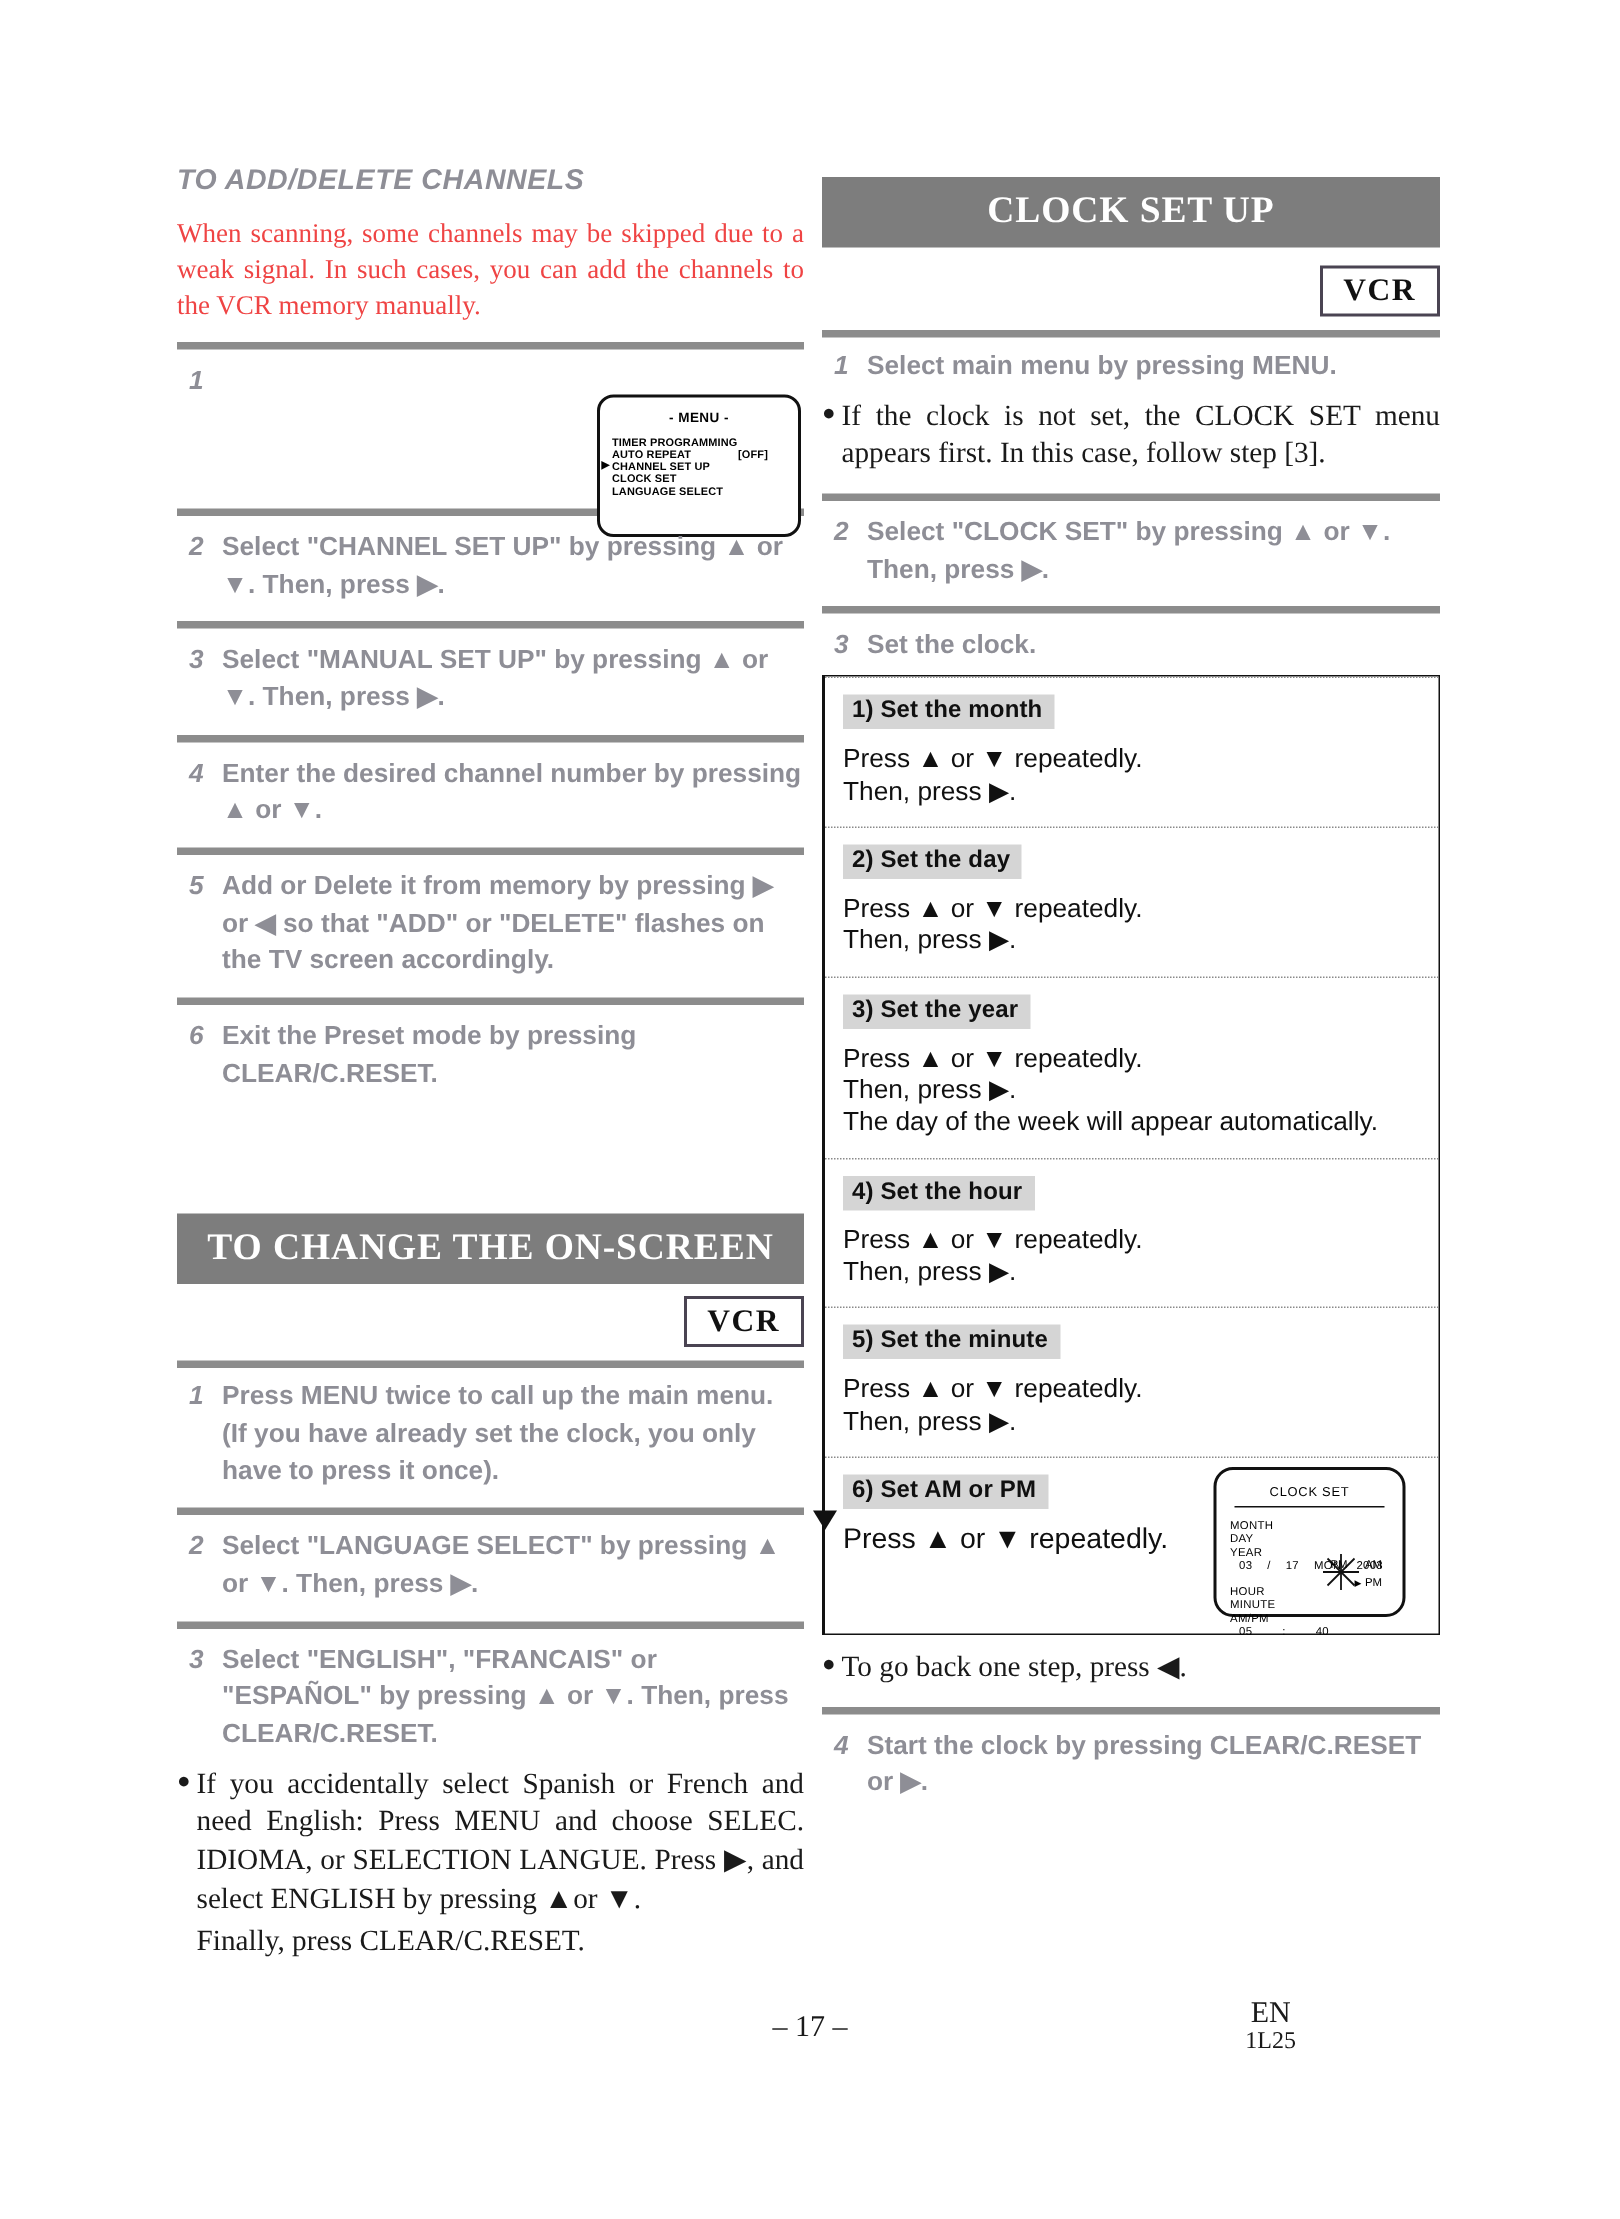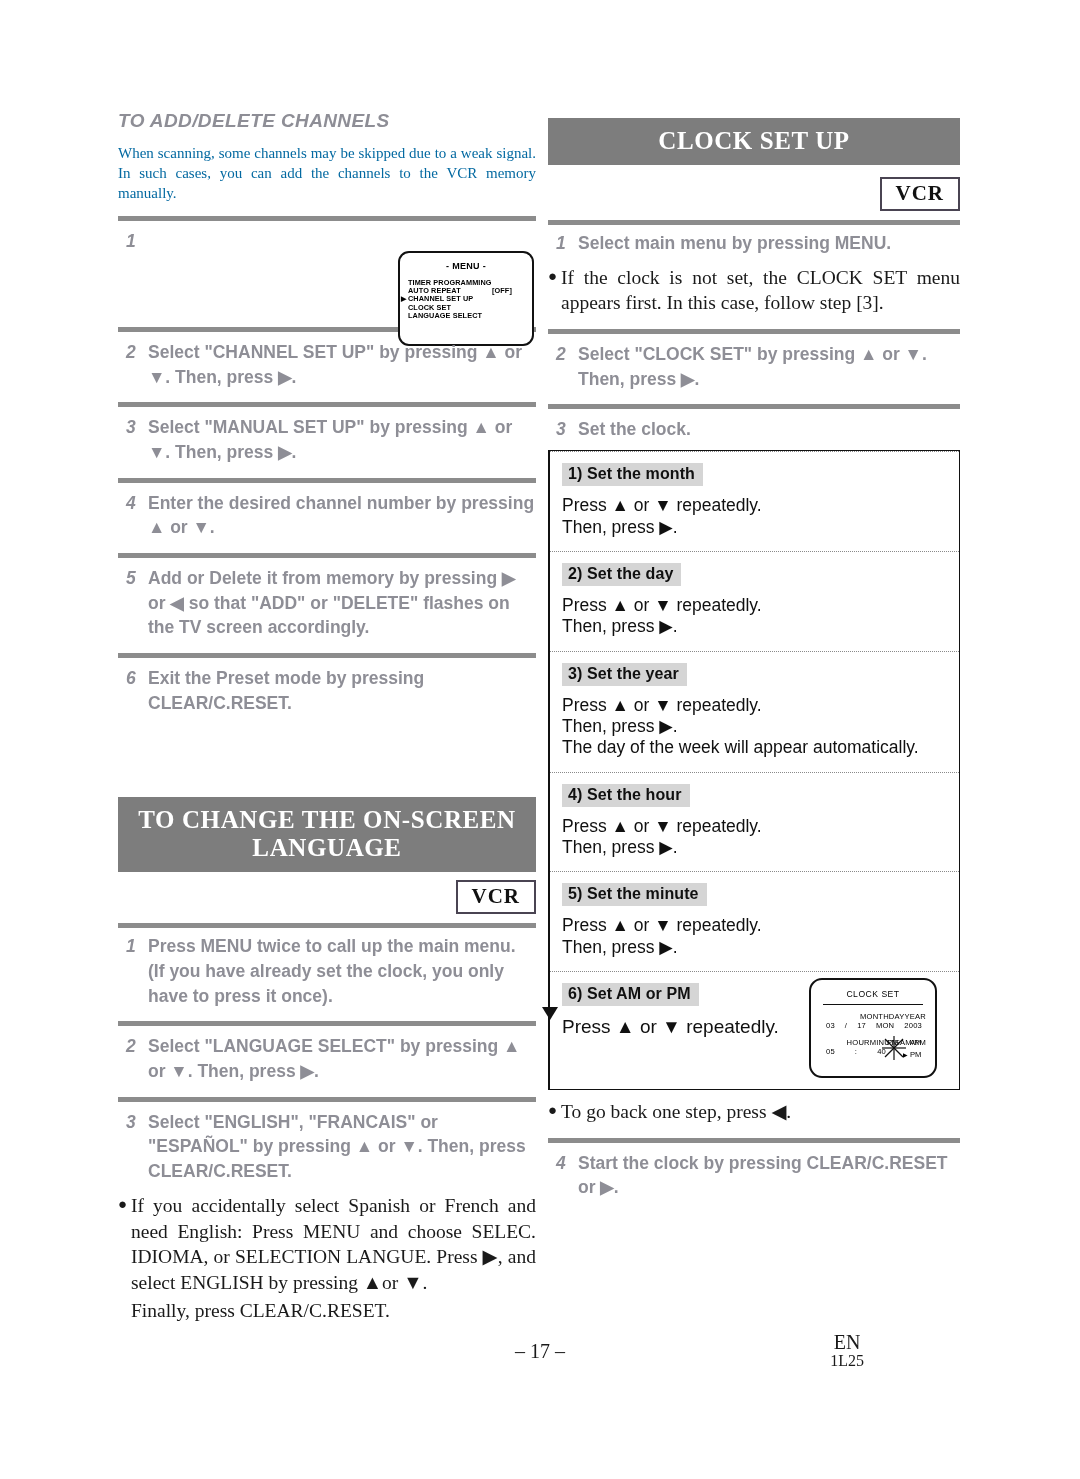--- a/index.html
+++ b/index.html
@@ -49,9 +49,9 @@
   
   .para {
     font-family: "Liberation Serif", serif;
-    font-size: 15px;
+    font-size: 18px;
     line-height: 1.32;
-    color: #0369a1;
+    color: #ef4444;
     text-align: justify;
     margin: 0;
   }

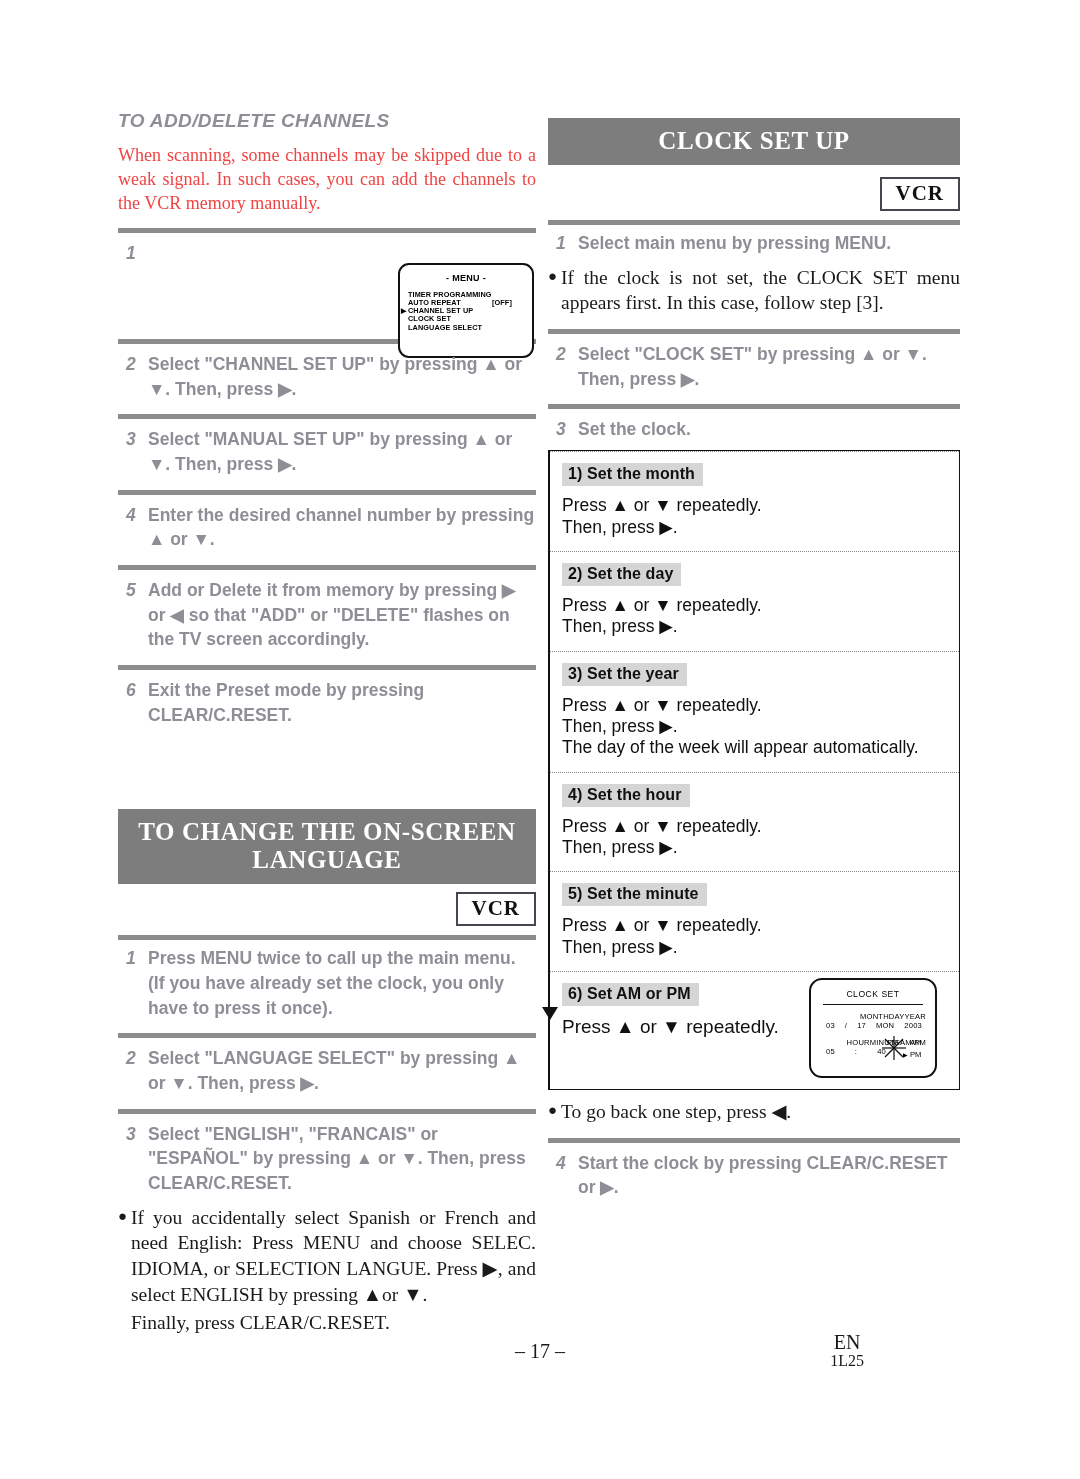--- a/index.html
+++ b/index.html
@@ -312,7 +312,6 @@
 
     <div class="banner">
       <div>TO CHANGE THE ON-SCREEN</div>
-      <div>LANGUAGE</div>
     </div>
 
     <div class="vcr-row">

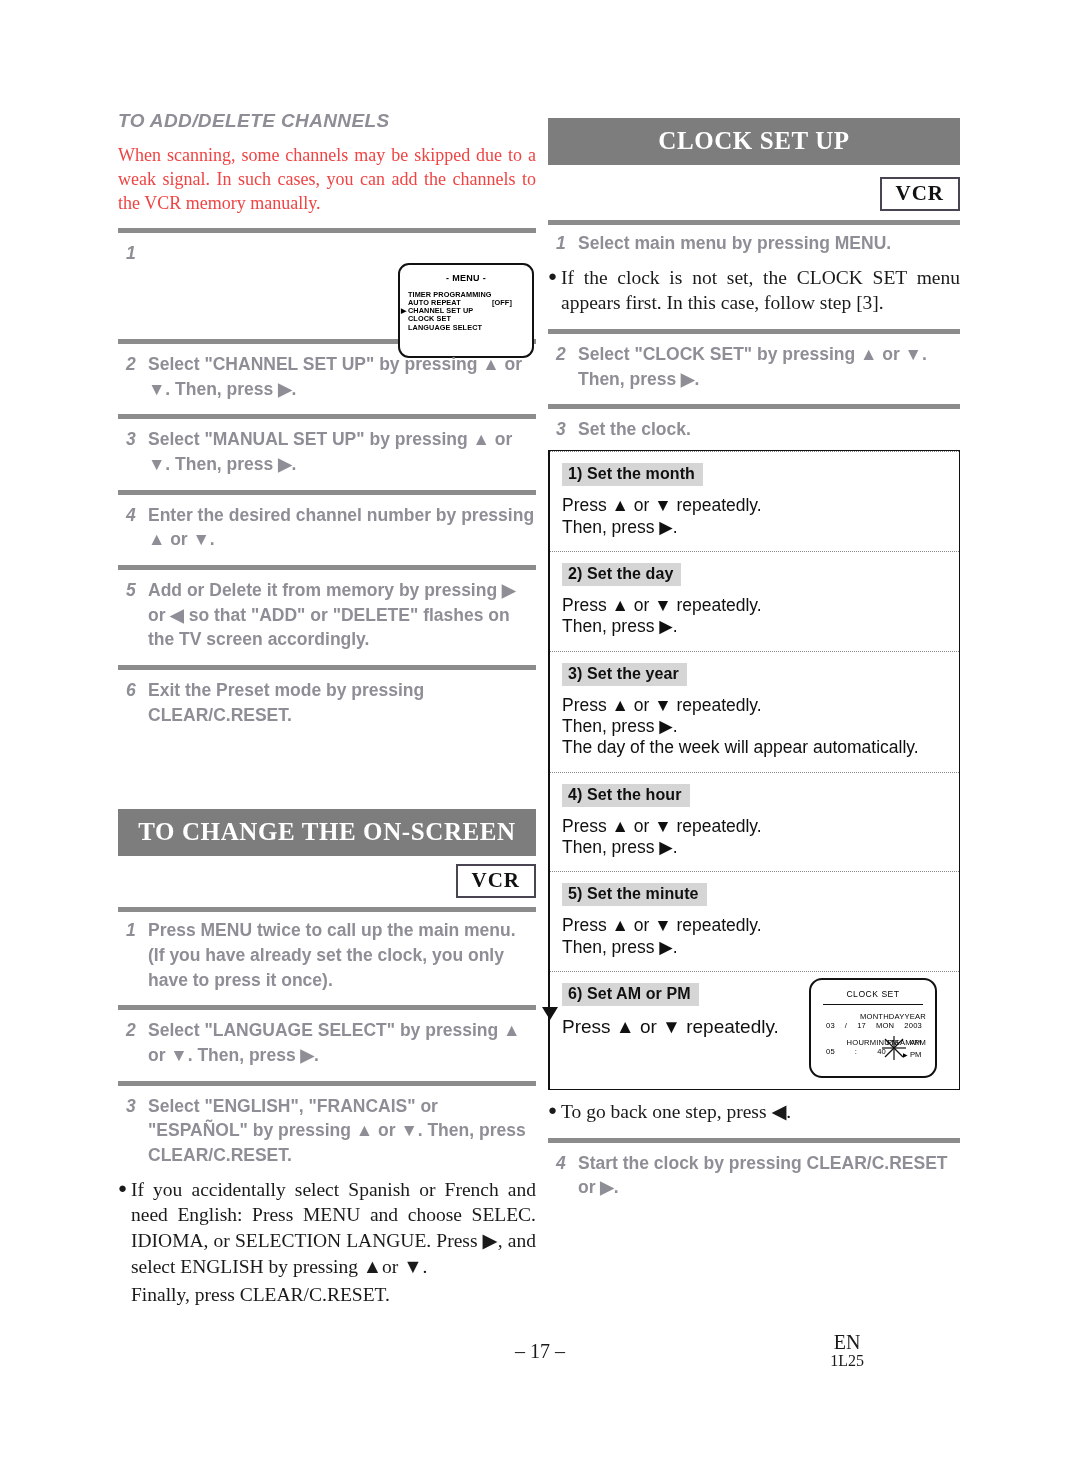--- a/index.html
+++ b/index.html
@@ -204,7 +204,7 @@
     margin: 5px 12px 0 12px;
   }
   .osd-clock .grid { font-size: 7.6px; padding: 0 9px; margin-top: 7px; letter-spacing: .2px; }
-  .osd-clock .grid .r1 { display: flex; justify-content: flex-end; }
+  .osd-clock .grid .r1 { display: flex; justify-content: flex-start; flex-direction: column; }
   .osd-clock .grid .r2 { display: flex; justify-content: space-between; padding: 0 4px 0 6px; }
   .osd-clock .blk2 { margin-top: 8px; }
   .osd-clock .ampm-flash {

